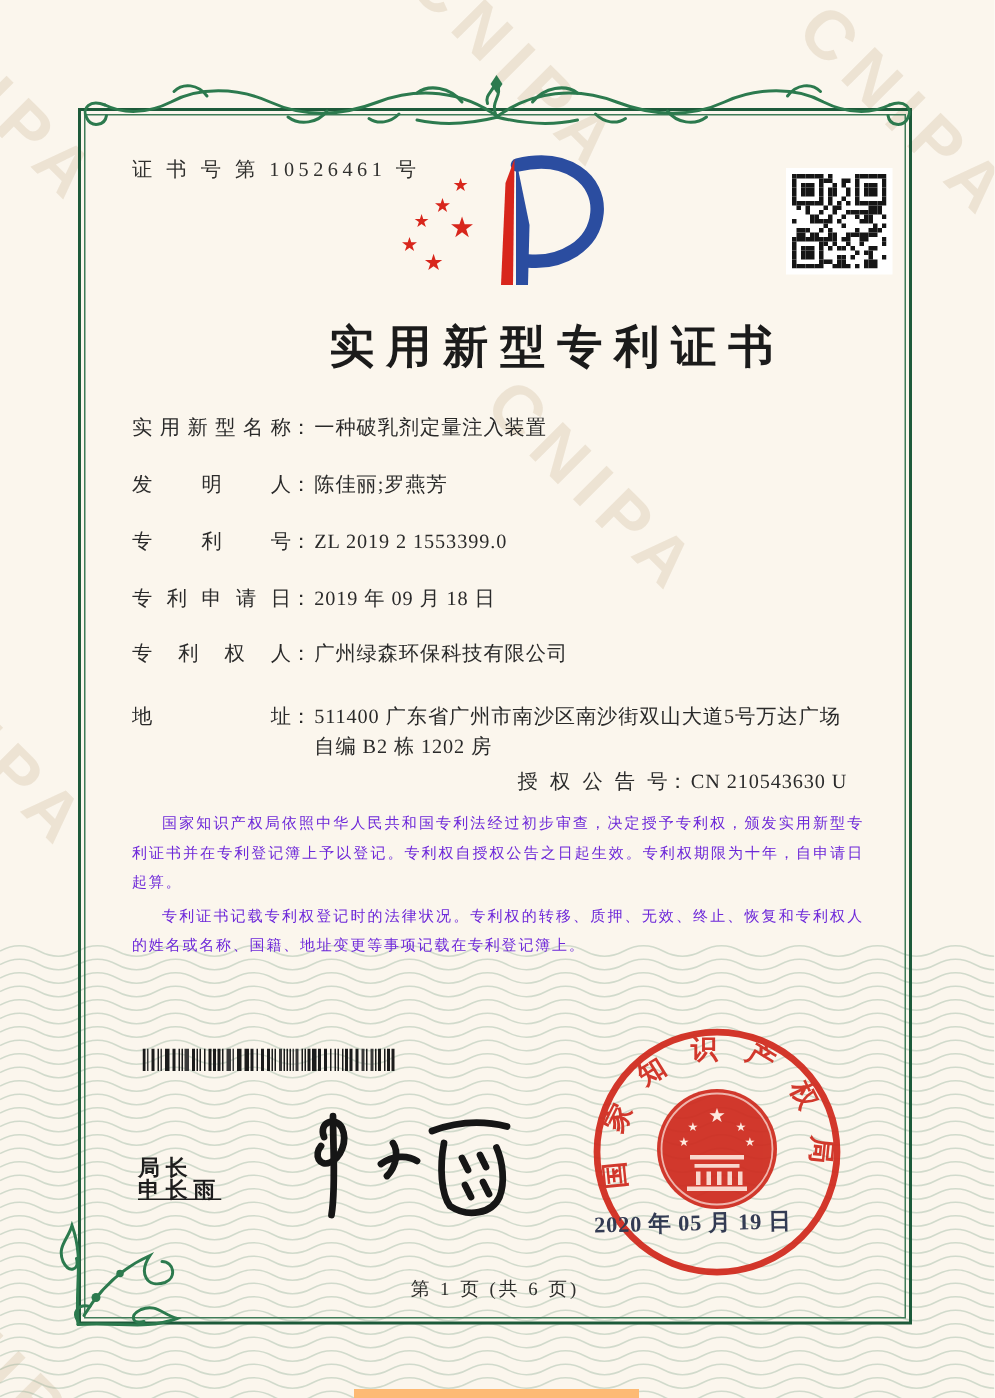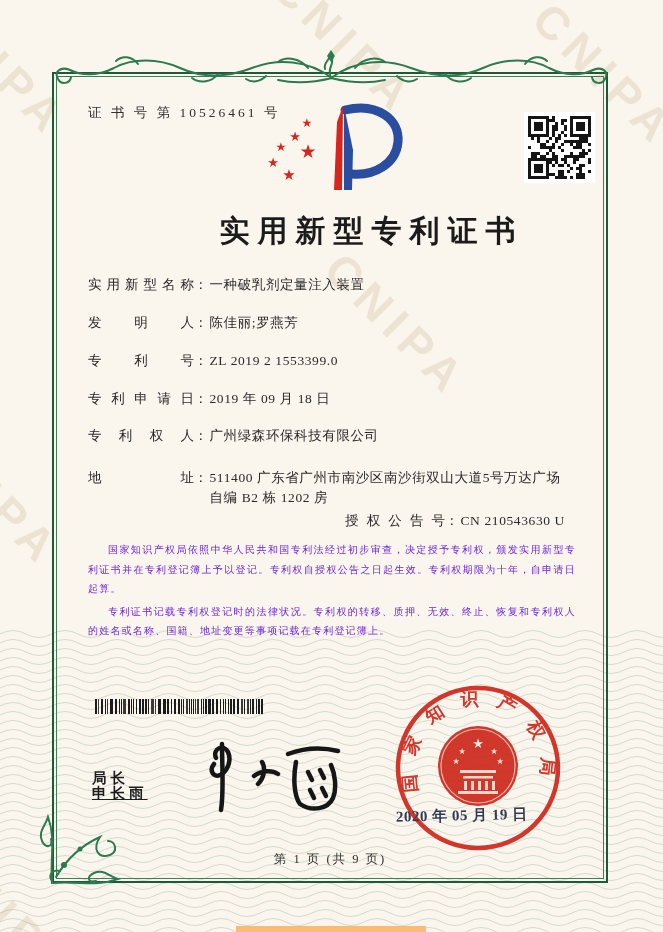--- a/index.html
+++ b/index.html
@@ -506,7 +506,7 @@
   </svg>
   <div class="seal-date">2020 年 05 月 19 日</div>
 
-  <div class="page-ind">第 1 页 (共 9 页)</div>
+  <div class="page-ind">第 1 页 (共 6 页)</div>
   <div class="note-box">其他事项参见续页</div>
 
 </div>

